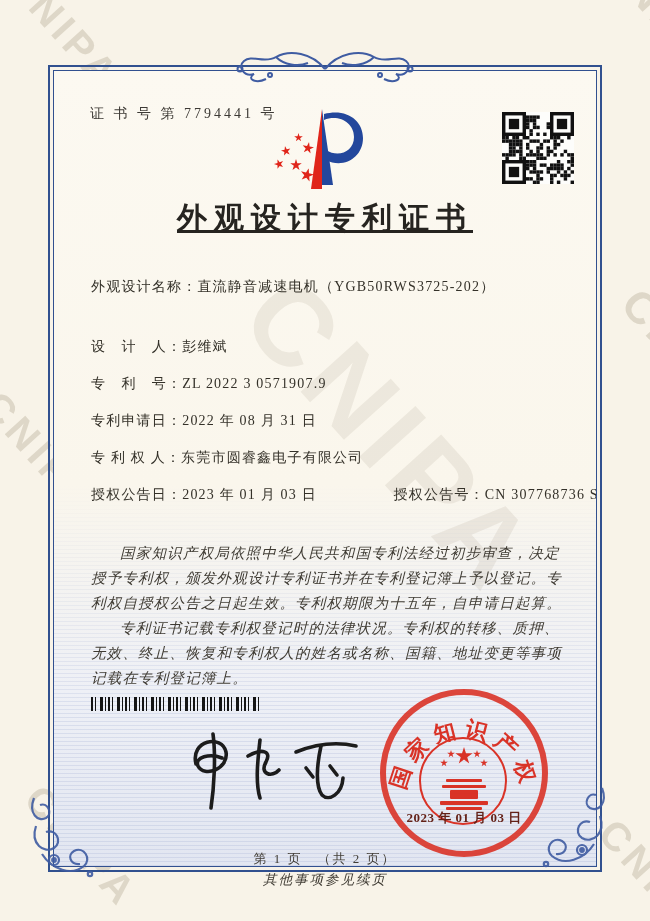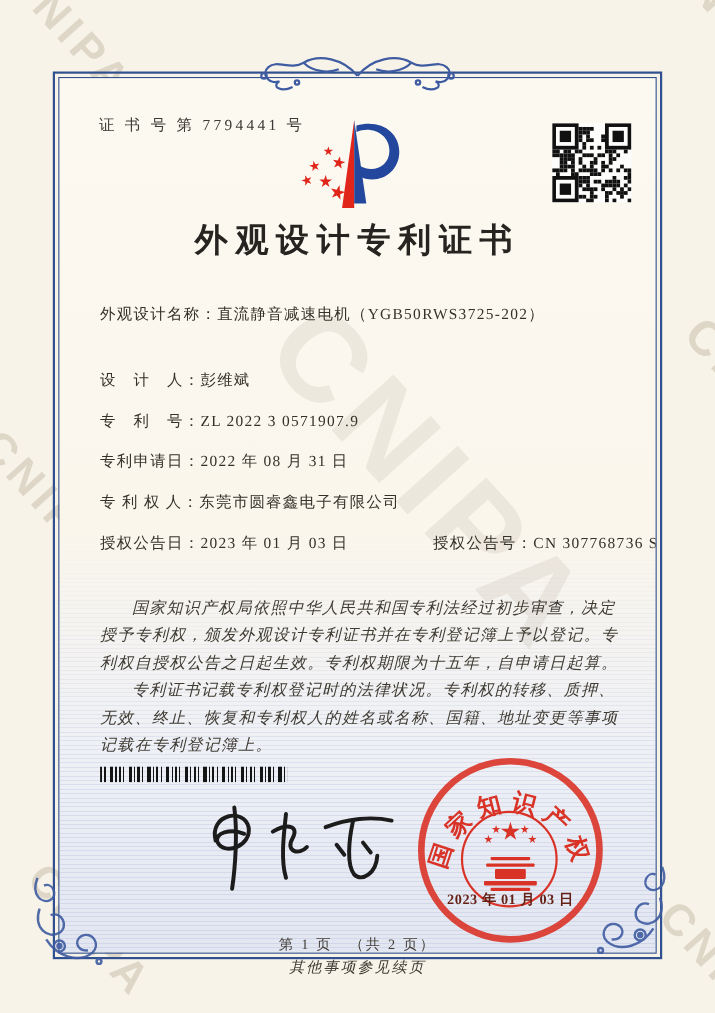--- a/index.html
+++ b/index.html
@@ -46,7 +46,7 @@
     clip-path:polygon(50% 0%,61% 35%,98% 35%,68% 57%,79% 91%,50% 70%,21% 91%,32% 57%,2% 35%,39% 35%);}
   .qr{position:absolute;right:22px;top:41px;width:72px;height:72px;z-index:1;background:#fdfdfb;}
   .title{position:absolute;left:0;right:0;top:127px;text-align:center;font-size:30px;font-weight:bold;
-    letter-spacing:7px;color:#262420;z-index:1;}
+    letter-spacing:7px;color:#262420;z-index:1;text-decoration:underline;}
   .fields{position:absolute;left:37px;right:26px;top:206px;z-index:1;font-size:14px;letter-spacing:1.2px;color:#343129;}
   .frow{line-height:20px;margin-bottom:17px;white-space:nowrap;}
   .frow.first{margin-bottom:40px;white-space:normal;}

